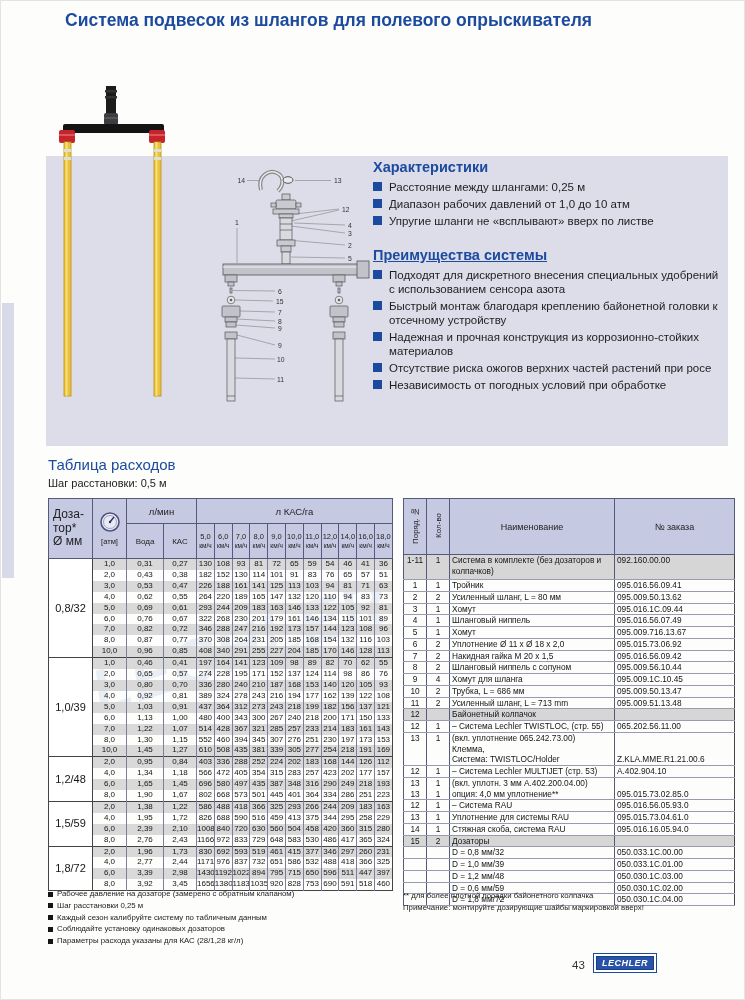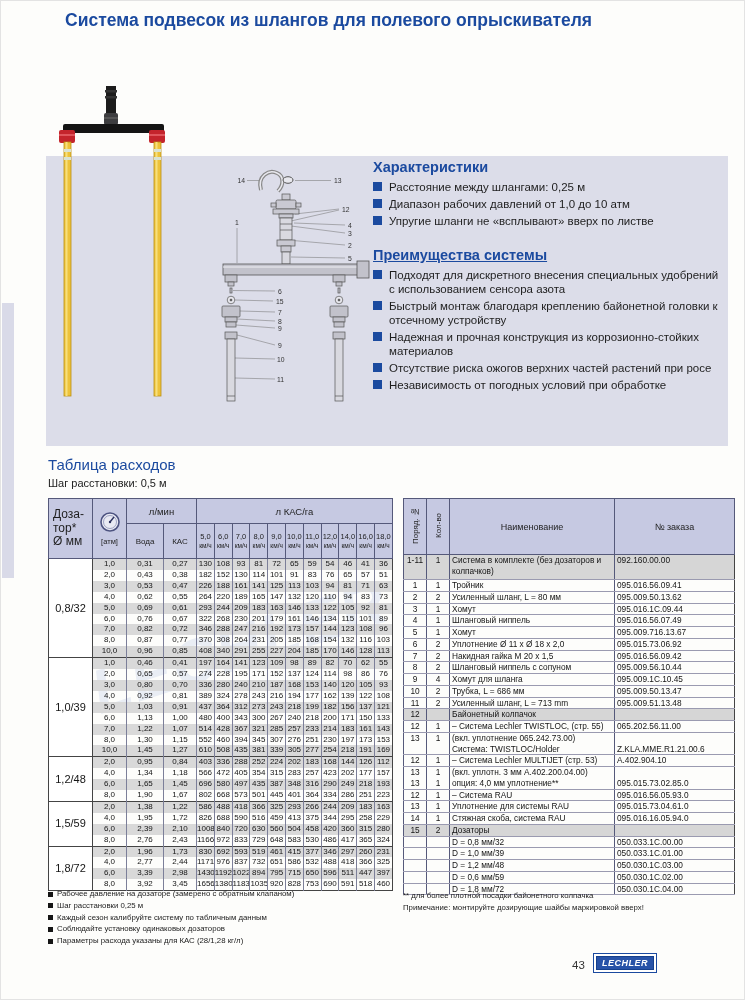--- a/index.html
+++ b/index.html
@@ -913,6 +913,12 @@
             <td>(вкл. уплотнение 065.242.73.00)</td>
             <td></td>
           </tr>
+          <tr class="nb">
+            <td class="ctr"></td>
+            <td class="ctr"></td>
+            <td>Клемма,</td>
+            <td></td>
+          </tr>
           <tr>
             <td class="ctr"></td>
             <td class="ctr"></td>

